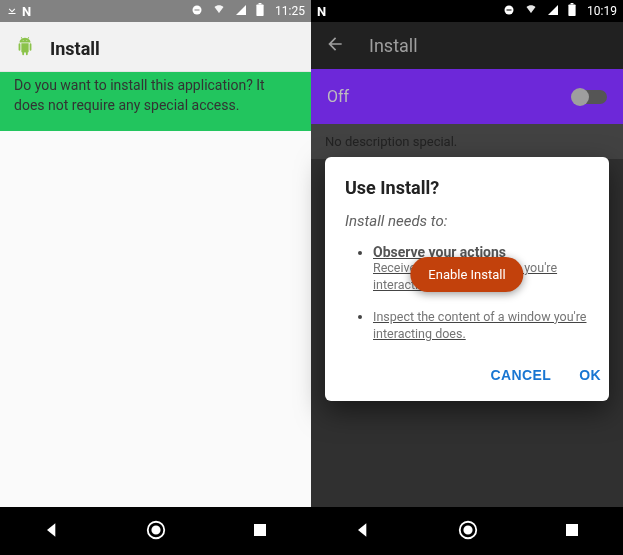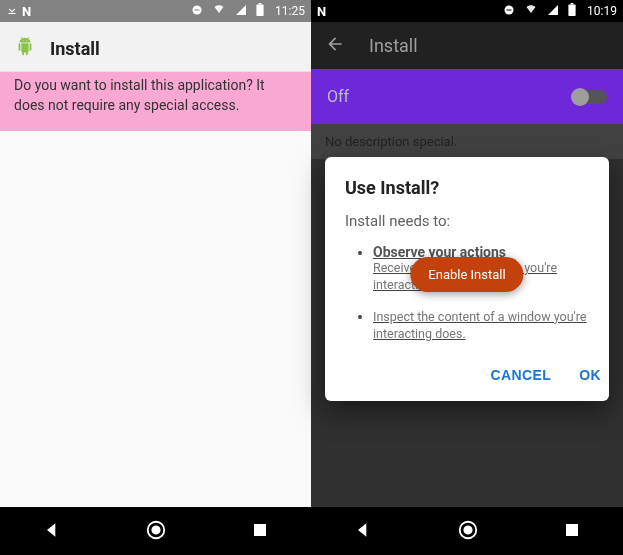--- a/index.html
+++ b/index.html
@@ -48,7 +48,7 @@
   .android-icon { color: #7cb342; }
   .appbar-title { font-size: 18px; font-weight: 700; color: #222; }
   .install-body {
-    background: #f9a8d4;
+    background: #22c55e;
     padding: 4px 14px 16px 14px;
     font-size: 14px;
     color: #333;

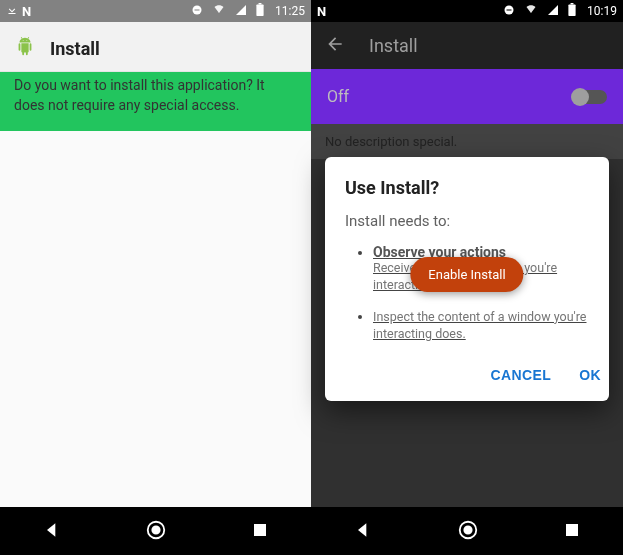--- a/index.html
+++ b/index.html
@@ -120,7 +120,7 @@
     position: relative;
   }
   .dialog-title { font-size: 18px; font-weight: 700; color: #222; margin-bottom: 14px; }
-  .dialog-sub { font-size: 15px; color: #616161; margin-bottom: 14px; }
+  .dialog-sub { font-size: 15px; color: #616161; margin-bottom: 14px; font-style: italic; }
   .perm-list { list-style: disc; padding-left: 28px; color: #444; text-decoration: underline; }
   .perm-list li { margin-bottom: 14px; }
   .perm-title { font-weight: 700; color: #555; font-size: 14px; }

